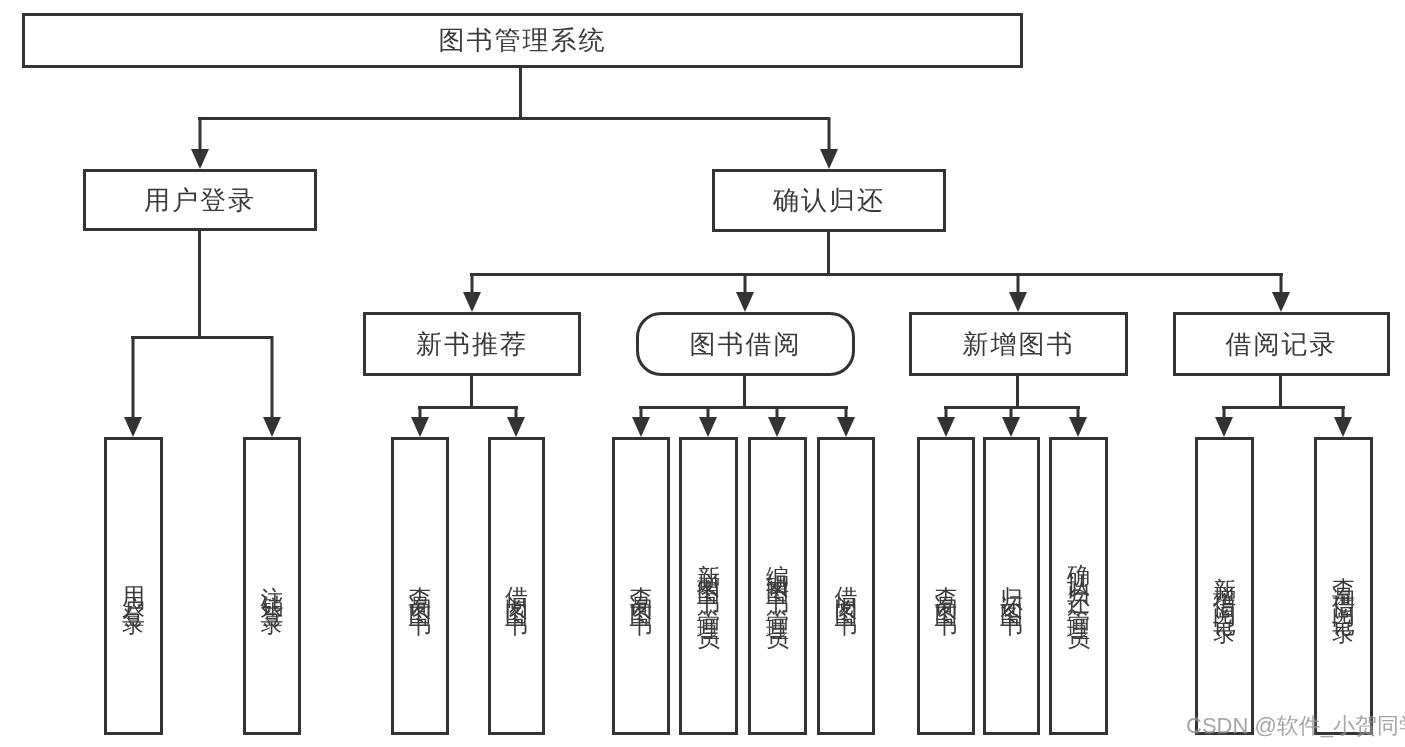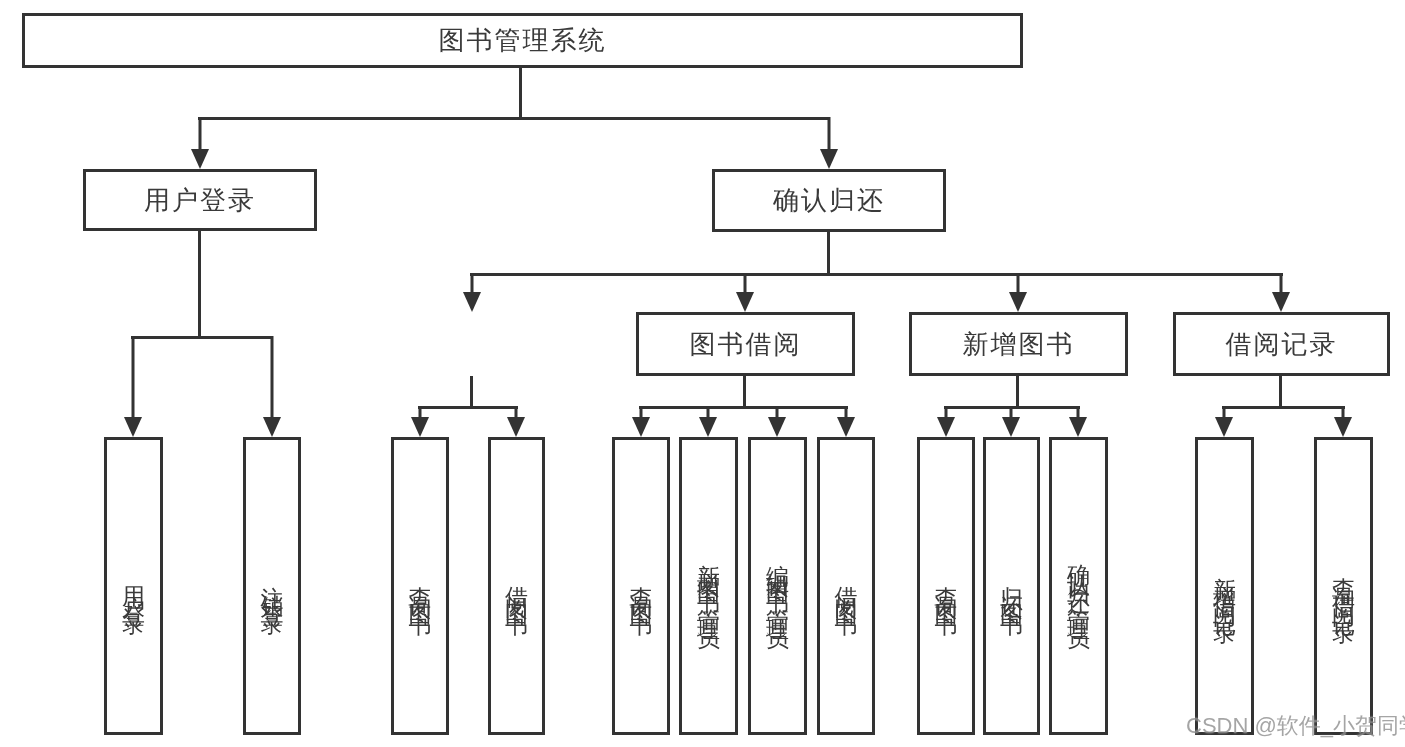--- a/index.html
+++ b/index.html
@@ -97,6 +97,9 @@
     <span>确认归还</span>
   </div>
 
+  <div class="hbox" style="left:363px; top:312px; width:218px; height:64px;">
+    <span>新书推荐</span>
+  </div>
   <div class="hbox" style="left:636px; top:312px; width:219px; height:64px;">
     <span>图书借阅</span>
   </div>

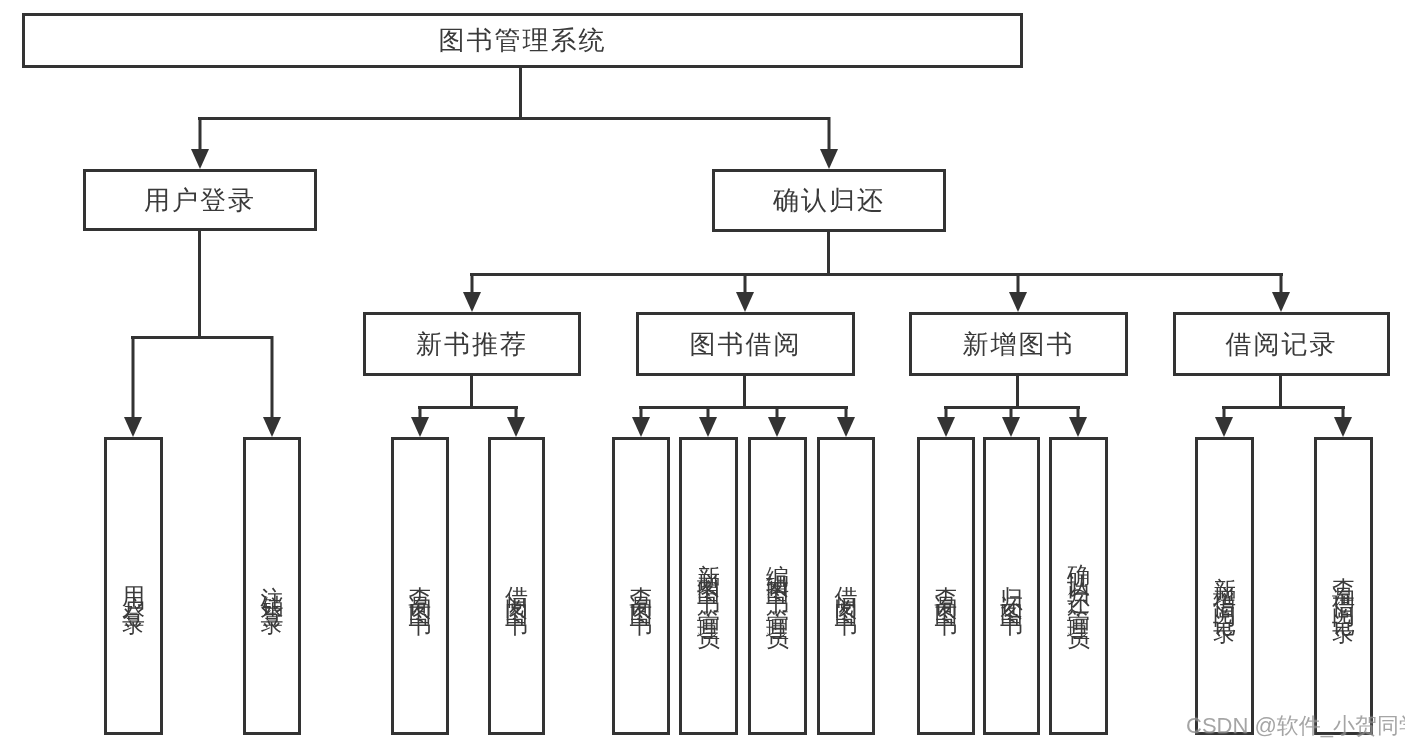--- a/index.html
+++ b/index.html
@@ -100,7 +100,7 @@
   <div class="hbox" style="left:363px; top:312px; width:218px; height:64px;">
     <span>新书推荐</span>
   </div>
-  <div class="hbox" style="left:636px; top:312px; width:219px; height:64px;">
+  <div class="hbox" style="left:636px; top:312px; width:219px; height:64px;border-radius:25px;">
     <span>图书借阅</span>
   </div>
   <div class="hbox" style="left:909px; top:312px; width:219px; height:64px;">

